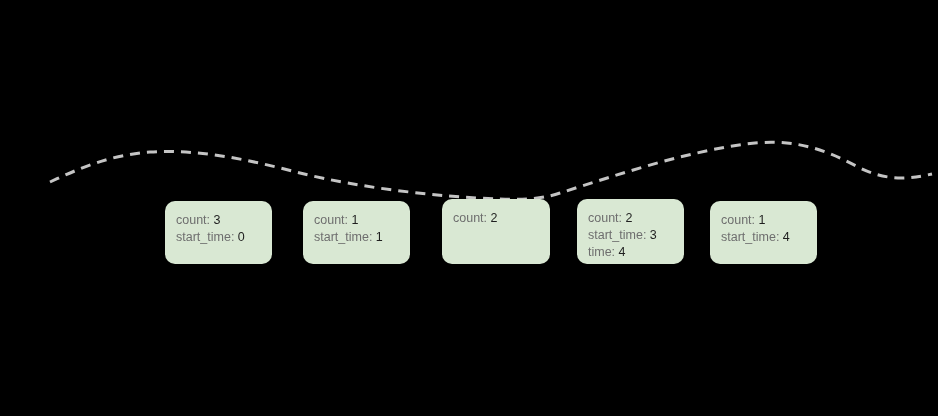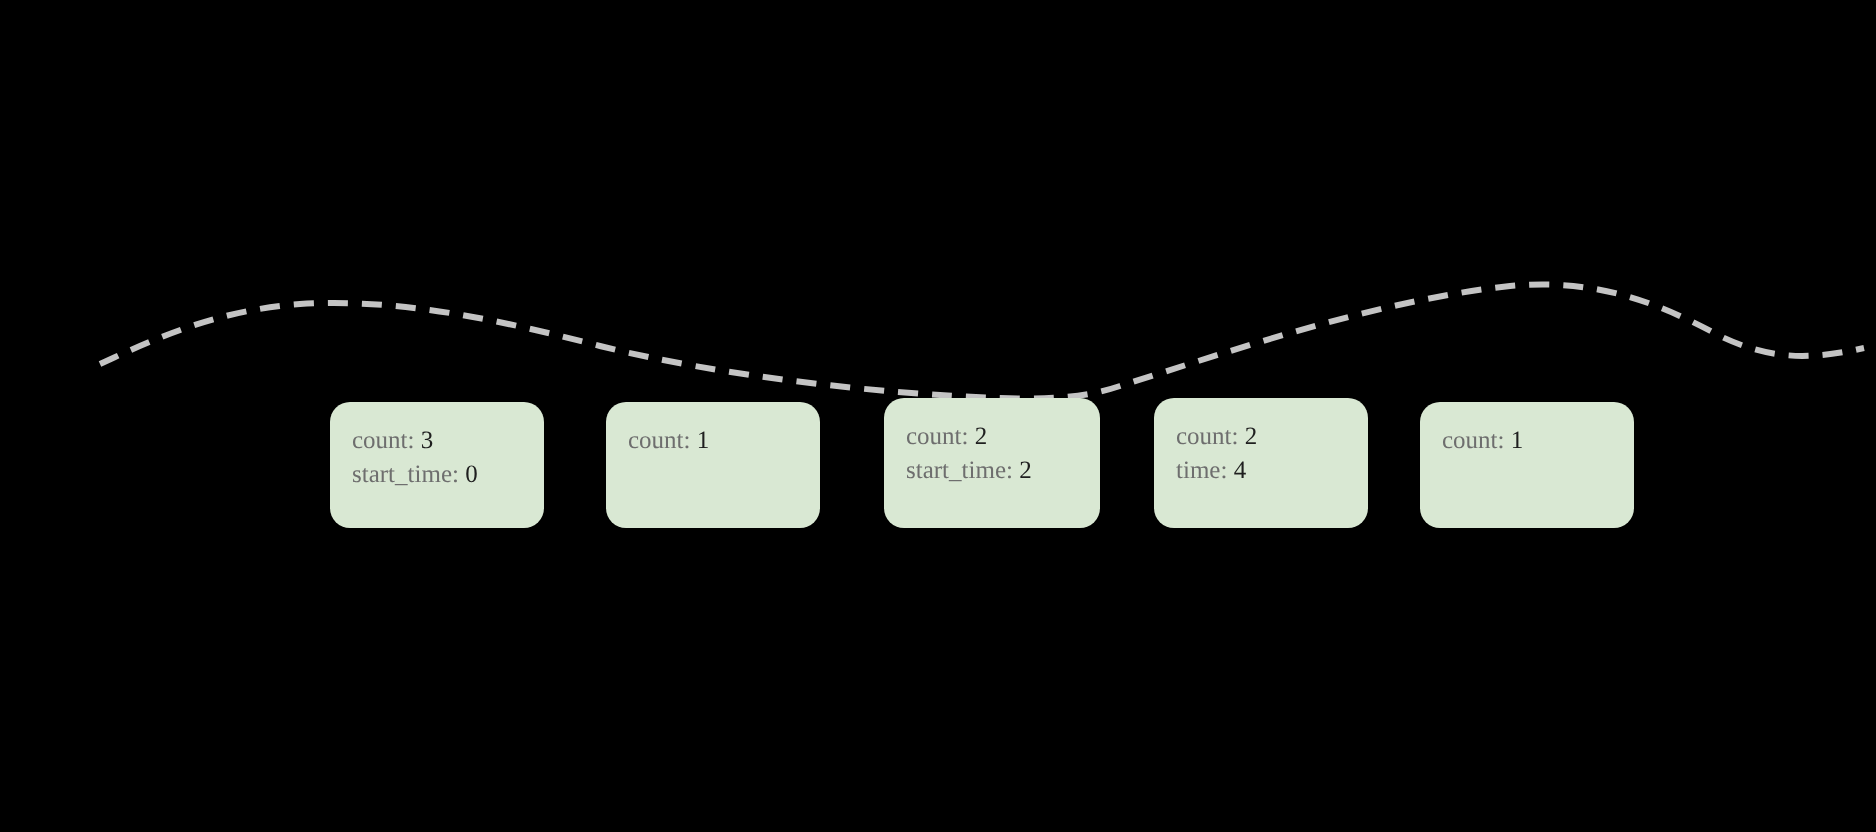--- a/index.html
+++ b/index.html
@@ -29,7 +29,6 @@
     background: #d9e8d3;
     border-radius: 10px;
     padding: 11px 0 16px 11px;
-    font-family: Liberation Serif, serif;
   }
   .box-line {
     font-size: 12.5px;

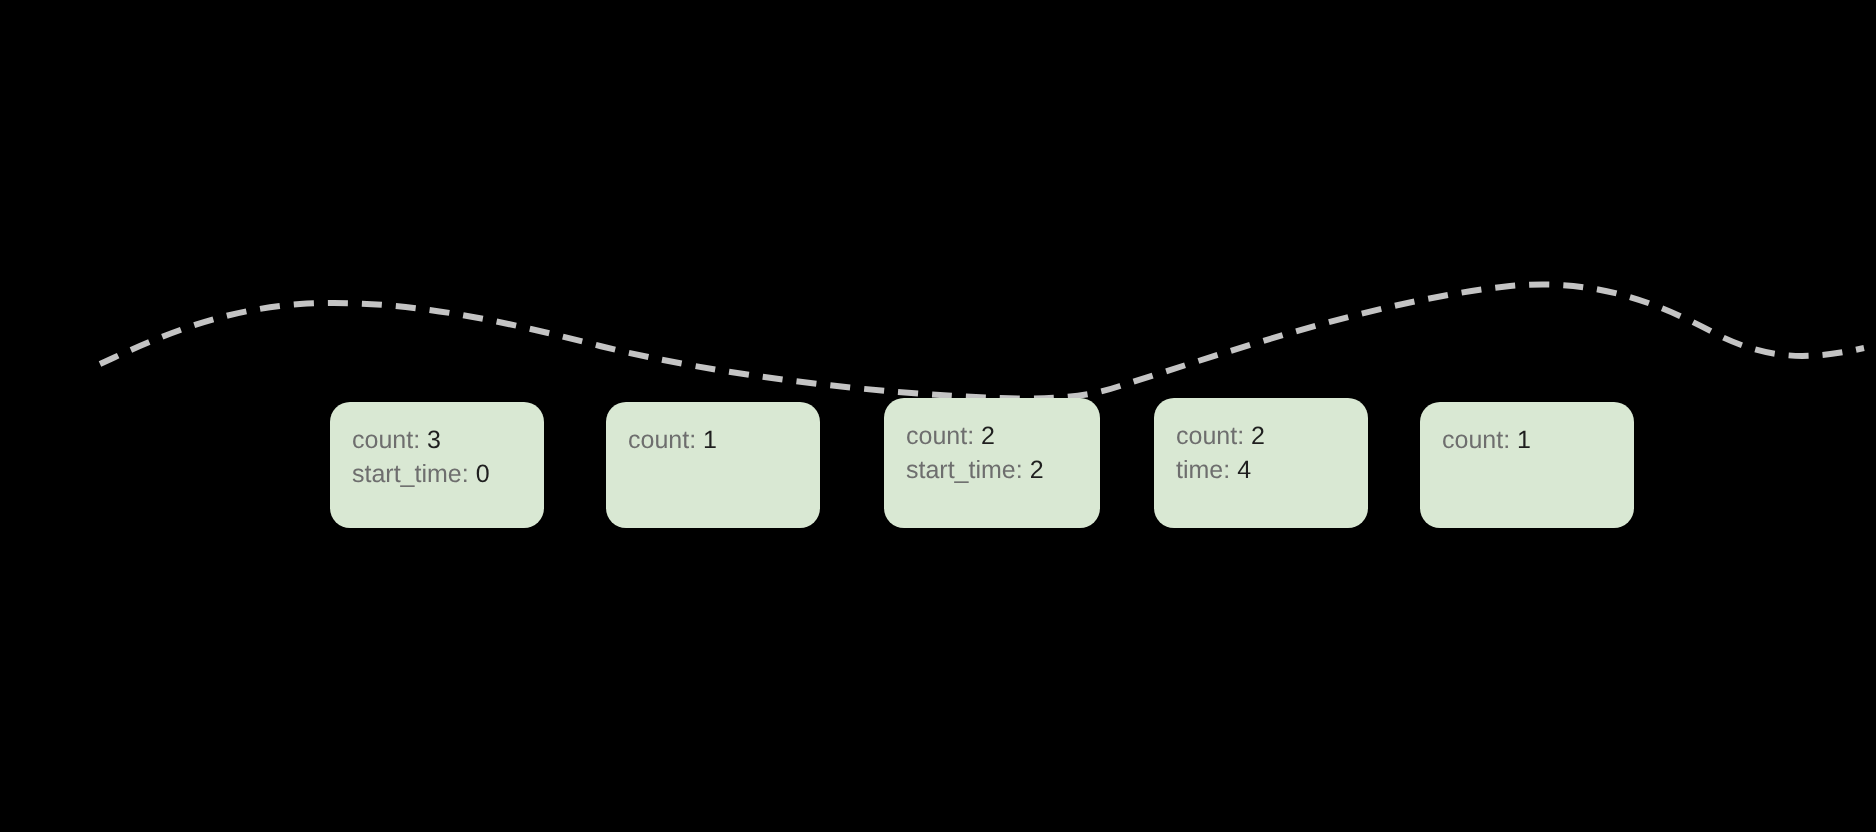--- a/index.html
+++ b/index.html
@@ -56,6 +56,7 @@
       </div>
       <div class="event-box" style="left: 303px; top: 201px; width: 107px; height: 63px; background: rgb(217, 232, 211);">
         <div class="box-line"><span class="lab">count:</span> <span class="val">1</span></div>
+        <div class="box-line"><span class="lab">start_time:</span> <span class="val">1</span></div>
       </div>
       <div class="event-box" style="left: 442px; top: 199px; width: 108px; height: 65px; background: rgb(217, 232, 211);">
         <div class="box-line"><span class="lab">count:</span> <span class="val">2</span></div>

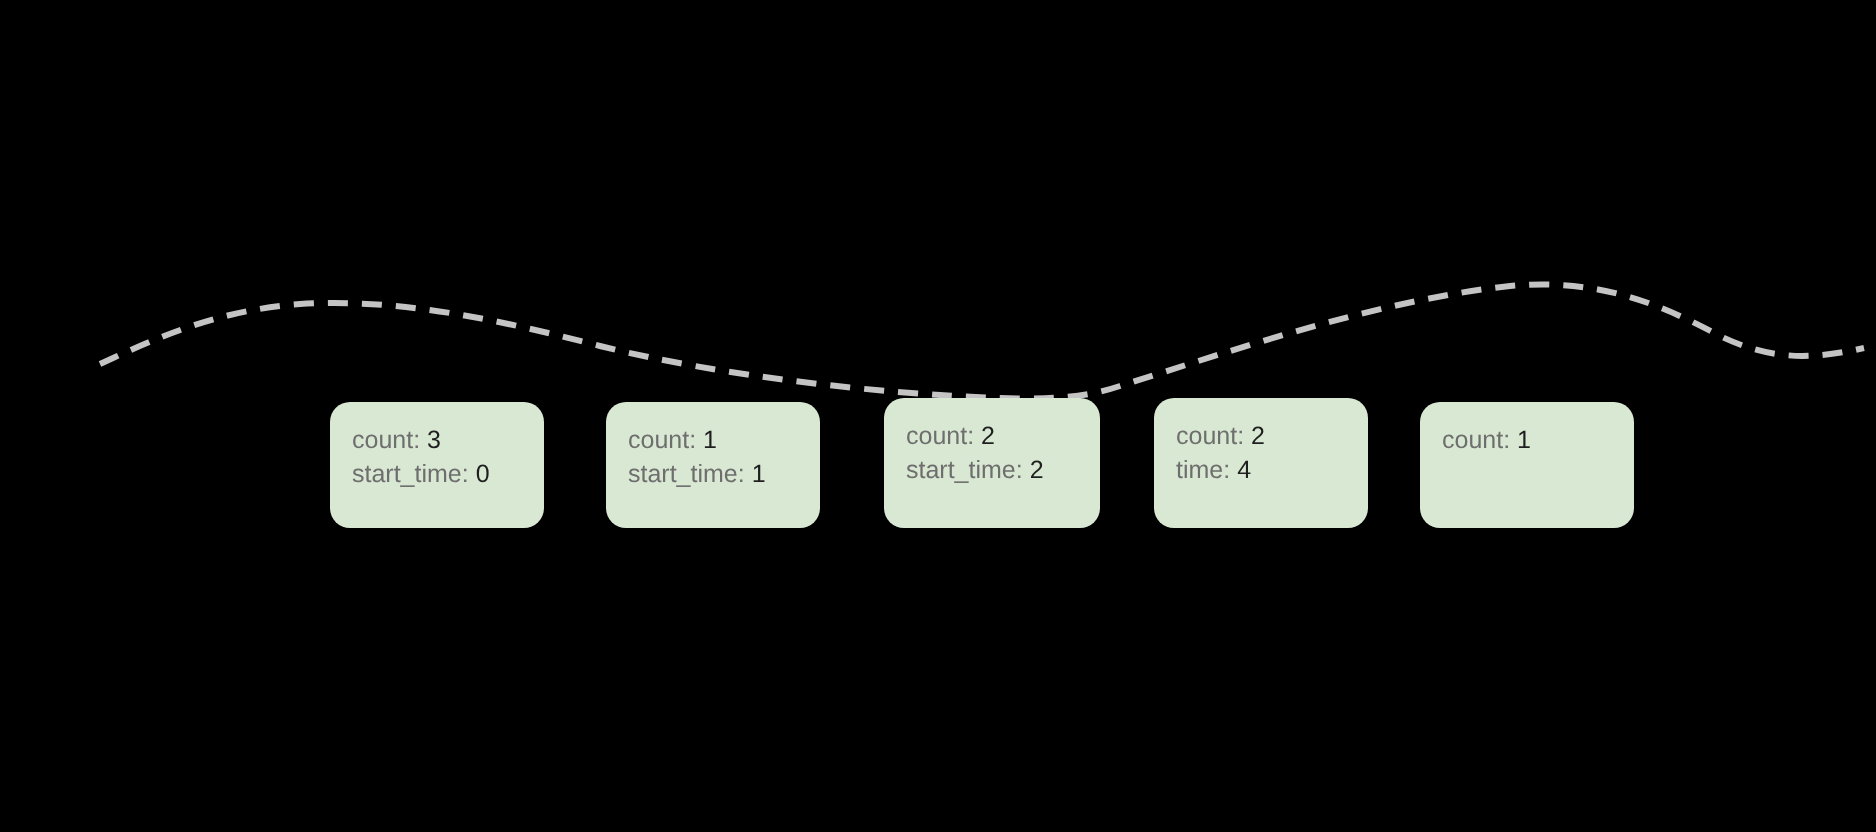--- a/index.html
+++ b/index.html
@@ -60,7 +60,6 @@
       </div>
       <div class="event-box" style="left: 442px; top: 199px; width: 108px; height: 65px; background: rgb(217, 232, 211);">
         <div class="box-line"><span class="lab">count:</span> <span class="val">2</span></div>
-        <div class="box-line"><span class="lab">start_time:</span> <span class="val">2</span></div>
       </div>
       <div class="event-box" style="left: 577px; top: 199px; width: 107px; height: 65px; background: rgb(217, 232, 211);">
         <div class="box-line"><span class="lab">count:</span> <span class="val">2</span></div>

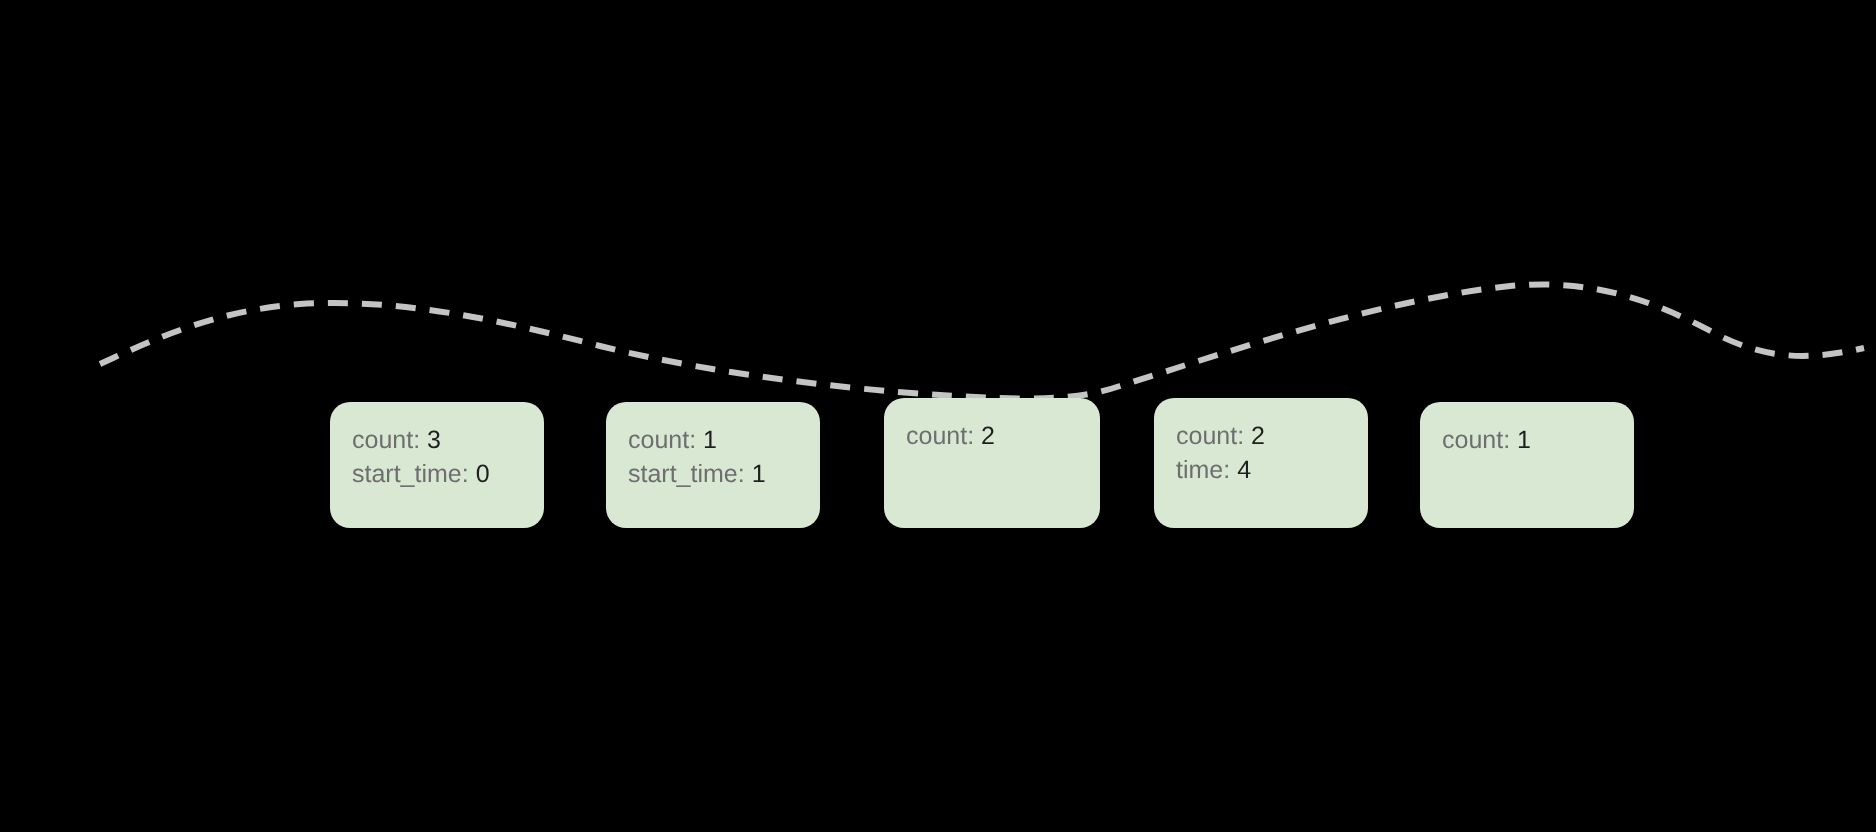--- a/index.html
+++ b/index.html
@@ -63,6 +63,7 @@
       </div>
       <div class="event-box" style="left: 577px; top: 199px; width: 107px; height: 65px; background: rgb(217, 232, 211);">
         <div class="box-line"><span class="lab">count:</span> <span class="val">2</span></div>
+        <div class="box-line"><span class="lab">start_time:</span> <span class="val">3</span></div>
         <div class="box-line"><span class="lab">time:</span> <span class="val">4</span></div>
       </div>
       <div class="event-box" style="left: 710px; top: 201px; width: 107px; height: 63px; background: rgb(217, 232, 211);">

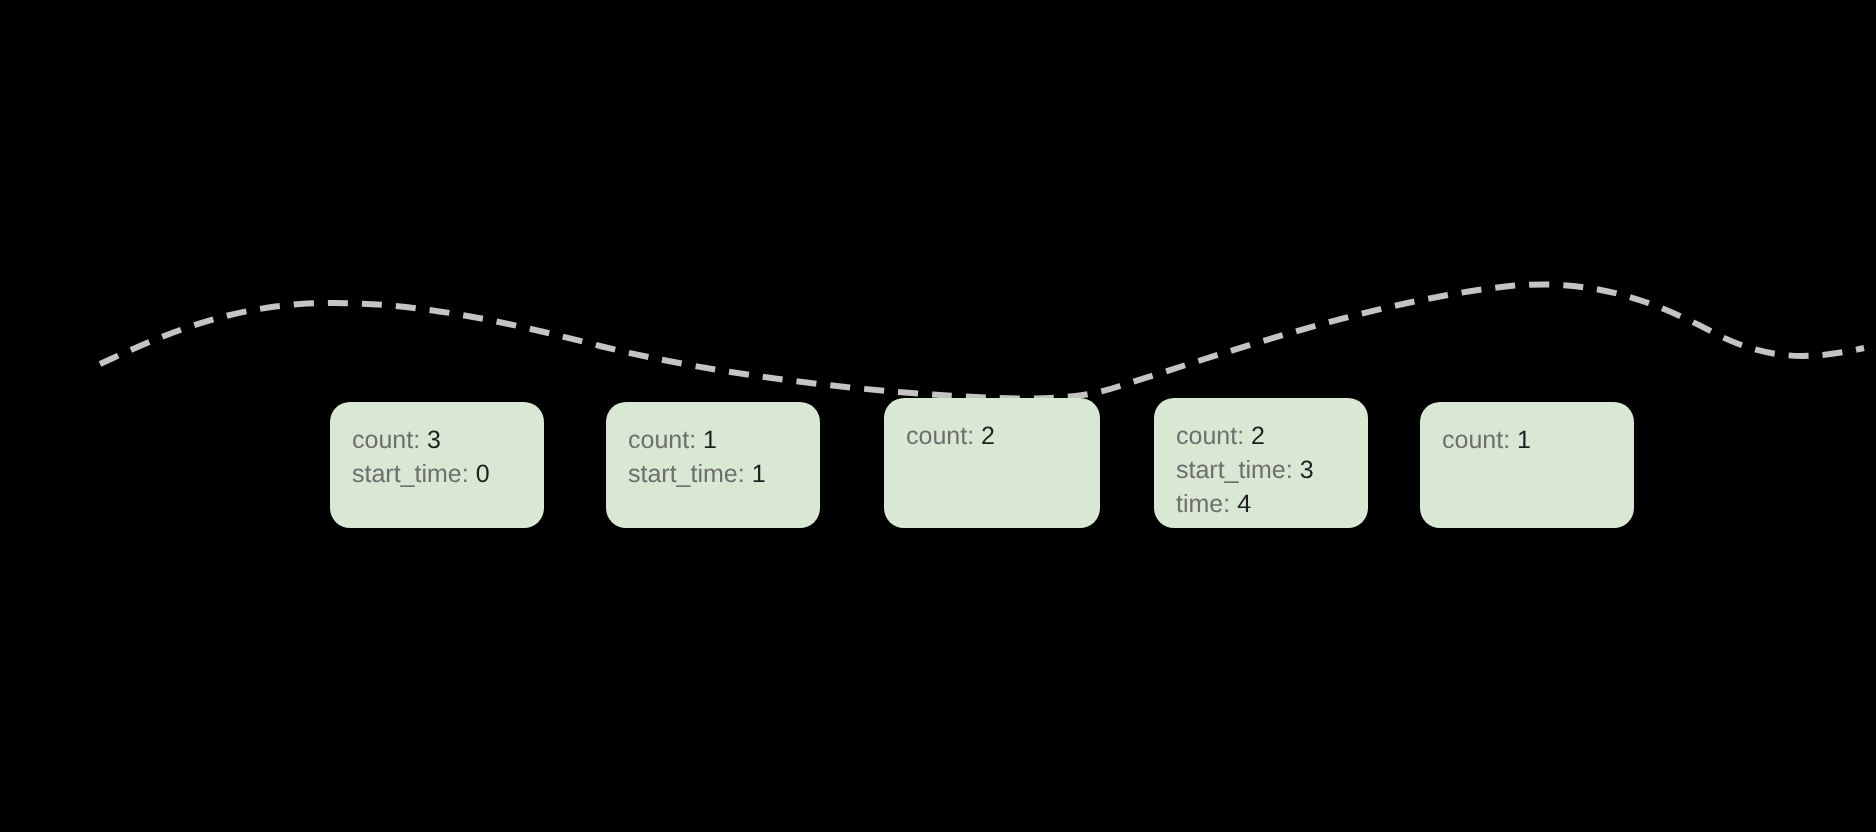--- a/index.html
+++ b/index.html
@@ -68,6 +68,7 @@
       </div>
       <div class="event-box" style="left: 710px; top: 201px; width: 107px; height: 63px; background: rgb(217, 232, 211);">
         <div class="box-line"><span class="lab">count:</span> <span class="val">1</span></div>
+        <div class="box-line"><span class="lab">start_time:</span> <span class="val">4</span></div>
       </div>
     </div>
 

